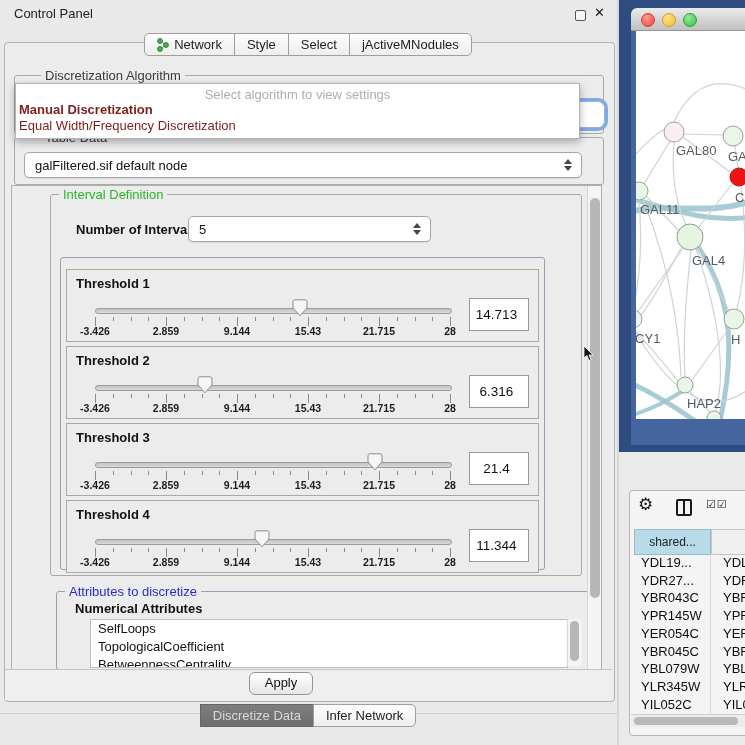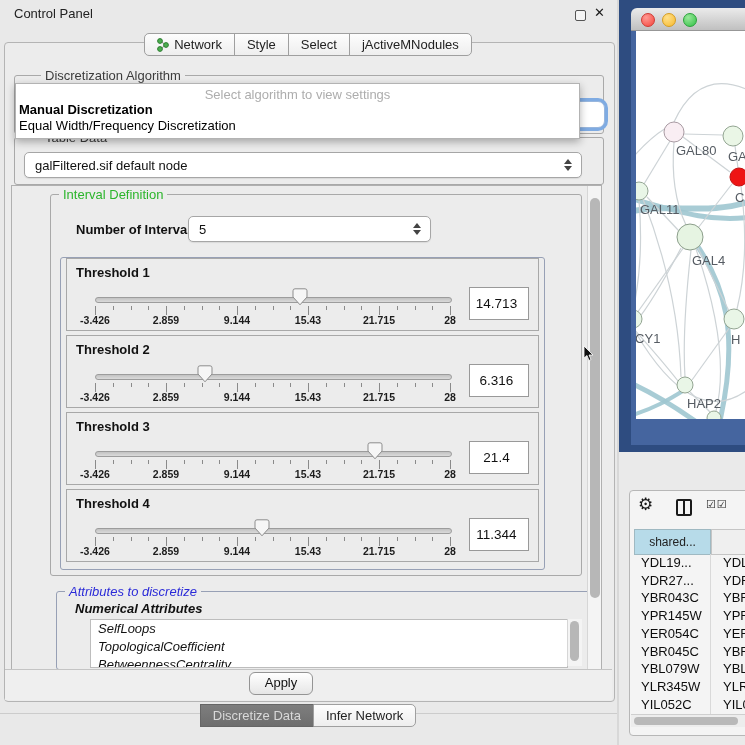--- a/index.html
+++ b/index.html
@@ -42,7 +42,7 @@
   #algo-popup{left:10px;top:40px;width:563px;height:54px;background:#ffffff;border:1px solid #b3b3b3;
               box-shadow:0 3px 8px rgba(0,0,0,.3);z-index:50;}
   #popup-placeholder{left:0;top:3px;width:100%;text-align:center;font-size:13px;color:#adadad;}
-  .popup-item{position:absolute;left:3px;font-size:13px;color:#000000;white-space:nowrap;}
+  .popup-item{position:absolute;left:3px;font-size:13px;color:#7f1d1d;white-space:nowrap;}
   .popup-item.bold{font-weight:bold;}
   
   #scrollpane{left:6px;top:142px;width:589px;height:484px;border:1px solid #b0b0b0;background:#ececec;overflow:hidden;}

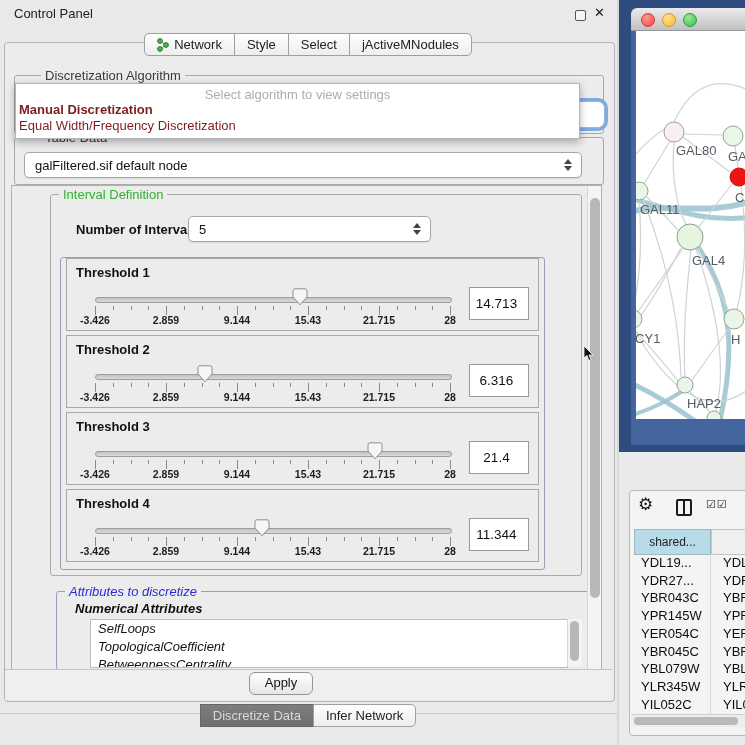--- a/index.html
+++ b/index.html
@@ -53,7 +53,7 @@
   #num-label{left:25px;top:27px;font-size:13px;font-weight:bold;color:#111;}
   #thr-group{left:9px;top:62px;width:483px;height:311px;border-color:#97a0b5;}
   .thr-box{position:relative;margin:0 5px 4px 5px;height:71px;border:1px solid #a8a8a8;background:#ececec;}
-  .thr-box:first-child{}
+  .thr-box:first-child{margin-top:11px;}
   .thr-label{position:absolute;left:9px;top:6px;font-size:13px;font-weight:bold;color:#111;}
   .track{position:absolute;left:28px;top:38px;width:355px;height:4px;border:1px solid #9c9c9c;border-radius:3px;
          background:linear-gradient(#c2c2c2,#dadada);}

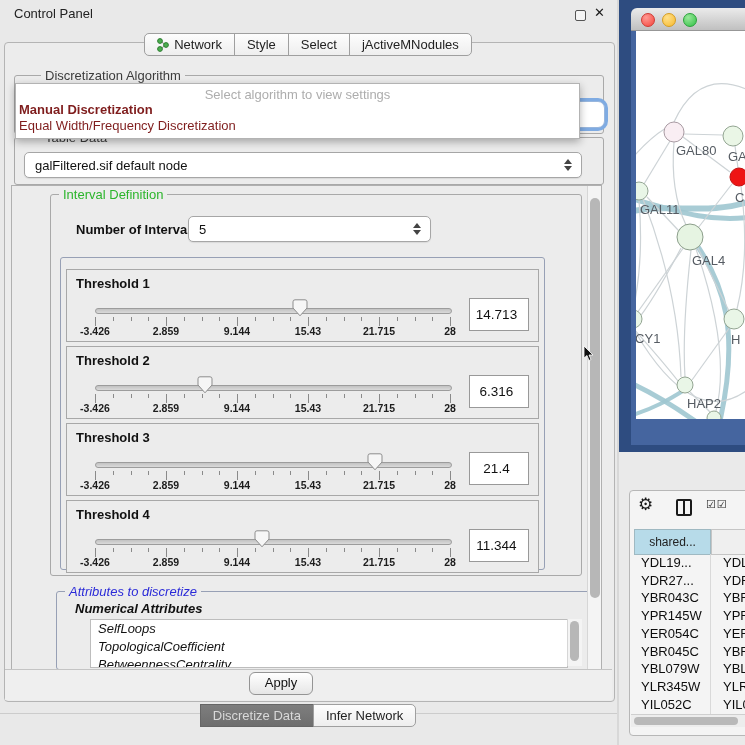--- a/index.html
+++ b/index.html
@@ -63,7 +63,7 @@
   .val-box{position:absolute;right:9px;top:28px;width:53px;height:31px;background:#fff;border:1px solid #999;
            font-size:13.5px;color:#111;text-align:center;line-height:31px;padding-right:5px;}
   
-  #attr-group{left:44px;top:405px;width:538px;height:77px;border-color:#97a0b5;font-style:italic;}
+  #attr-group{left:44px;top:405px;width:538px;height:77px;border-color:#97a0b5;}
   #attr-sublabel{left:18px;top:9px;font-size:13px;font-weight:bold;color:#111;}
   #attr-list{left:33px;top:27px;width:476px;height:47px;background:#fff;border:1px solid #bdbdbd;overflow:hidden;}
   .attr-item{font-size:13px;color:#111;line-height:18px;padding-left:7px;white-space:nowrap;}

